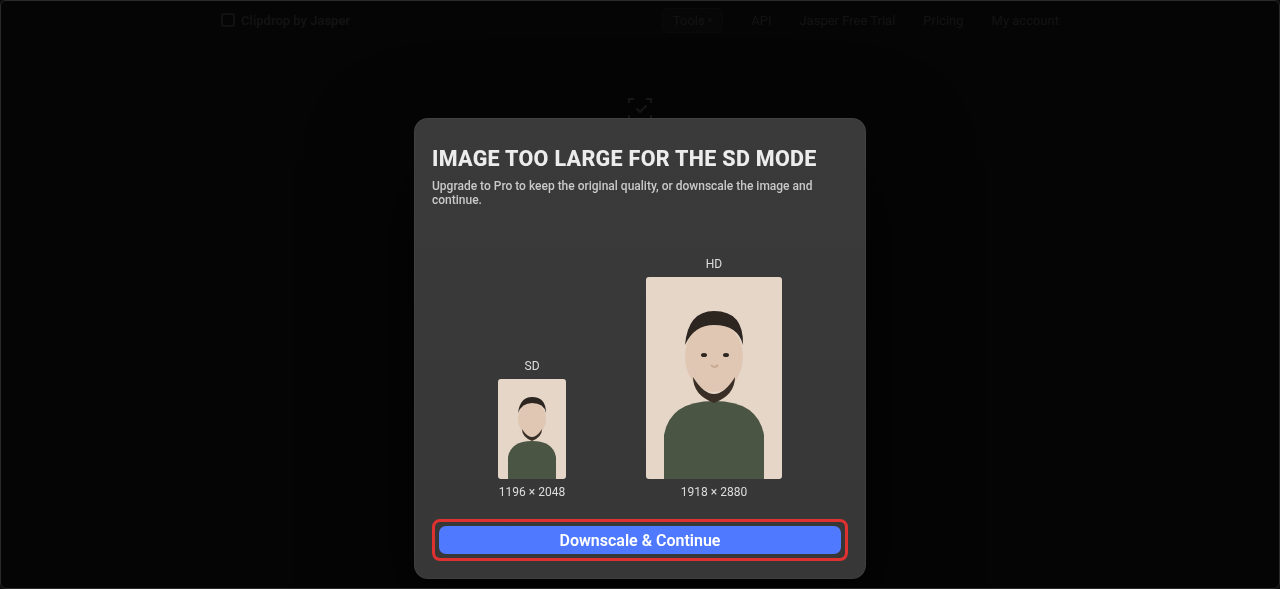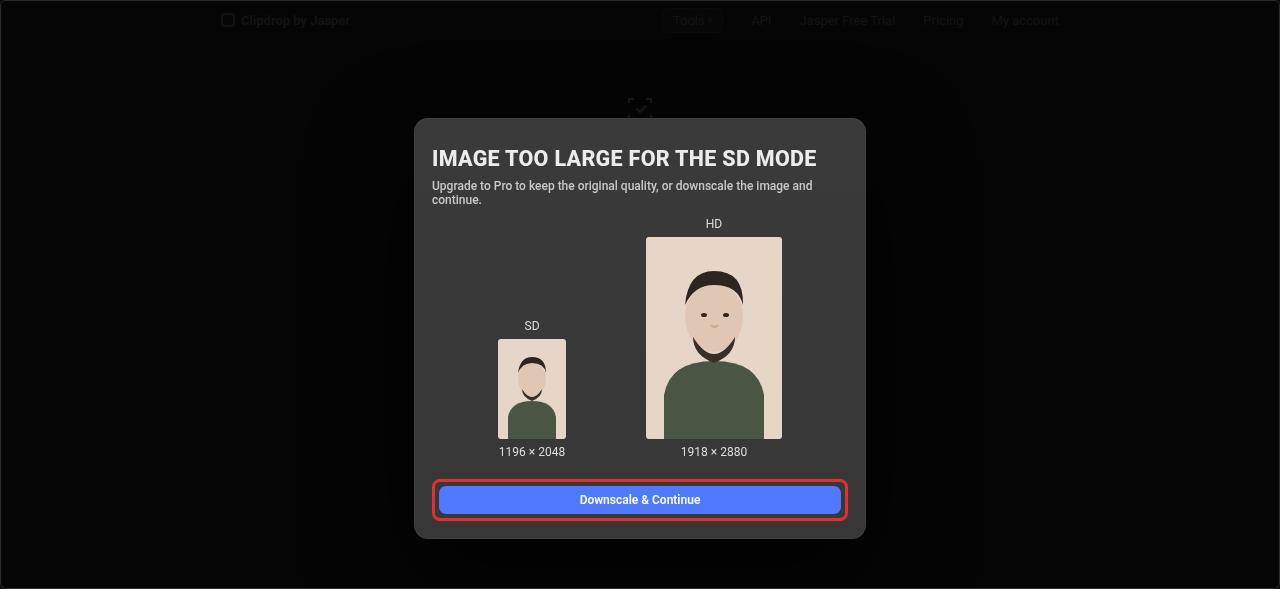--- a/index.html
+++ b/index.html
@@ -98,7 +98,7 @@
   }
   .col{
     display:flex;flex-direction:column;align-items:center;gap:6px;
-    font-size:12px;color:var(--white);
+    font-size:12px;color:var(--white);margin-top:40px;
   }
   .label-top{font-size:12px;color:#ddd;}
   .dims{font-size:12px;color:#ddd;}

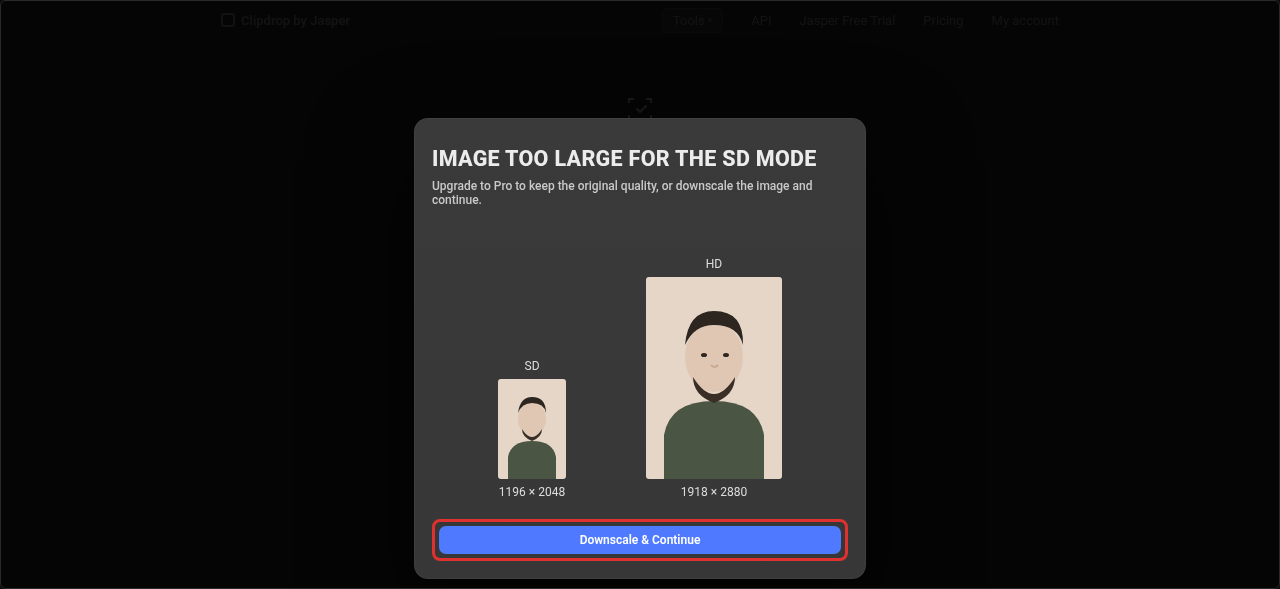--- a/index.html
+++ b/index.html
@@ -119,7 +119,7 @@
     flex:1;
     height:28px;
     border:none;border-radius:7px;
-    font-size:12px;font-weight:600;
+    font-size:16px;font-weight:600;
     color:#fff;cursor:pointer;
     display:flex;align-items:center;justify-content:center;
   }

